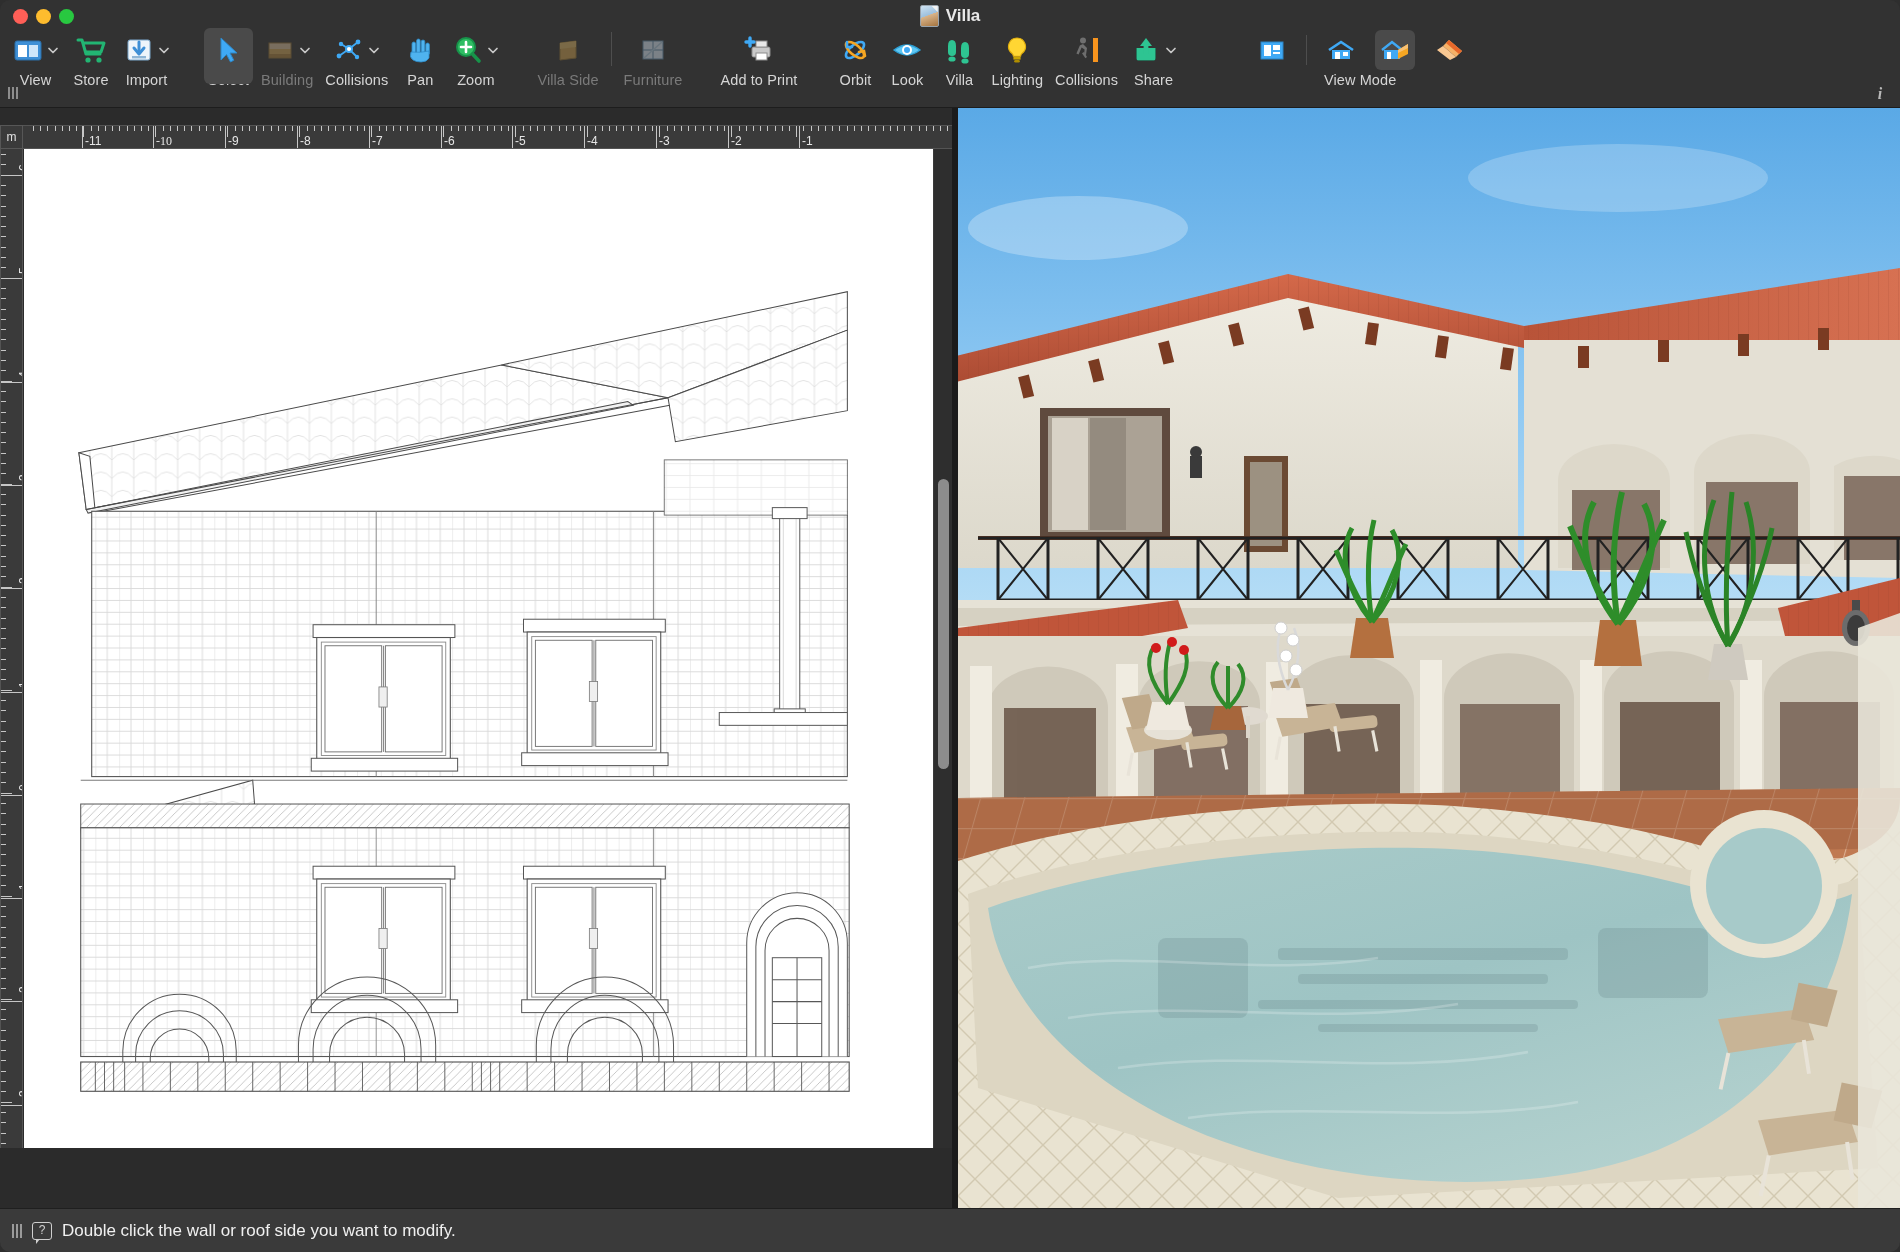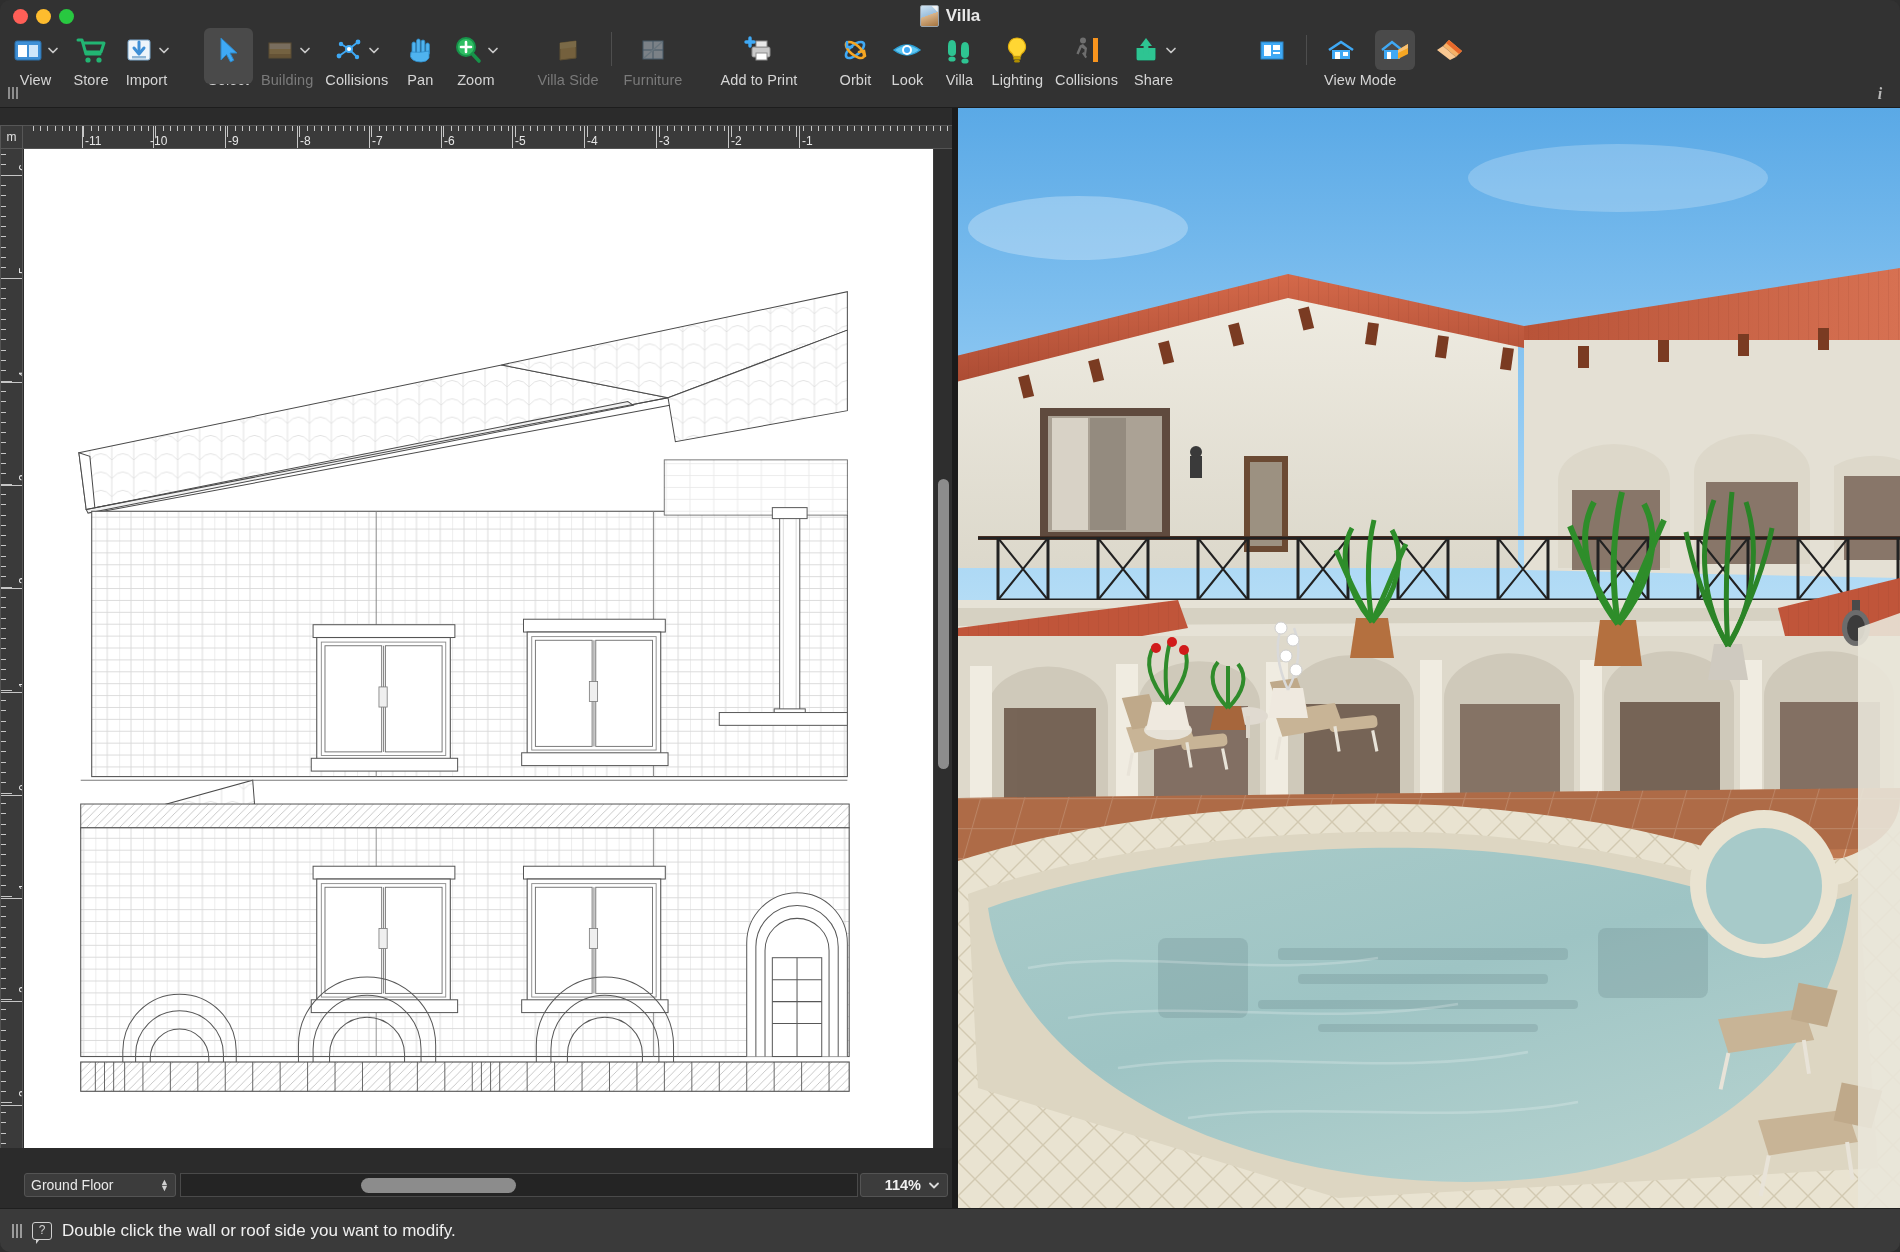--- a/index.html
+++ b/index.html
@@ -623,7 +623,7 @@
           <span class="rtick" style="left:59px;top:0;width:1px;height:22px;"></span>
           <span class="rlabel" style="left:62px;top:8px;">-11</span>
           <span class="rtick" style="left:130px;top:0;width:1px;height:22px;"></span>
-          <span class="rlabel" style="left:127px;top:8px;">-10</span>
+          <span class="rlabel" style="left:133px;top:8px;font-family:Liberation Serif, serif;">-10</span>
           <span class="rtick" style="left:202px;top:0;width:1px;height:22px;"></span>
           <span class="rlabel" style="left:205px;top:8px;">-9</span>
           <span class="rtick" style="left:274px;top:0;width:1px;height:22px;"></span>

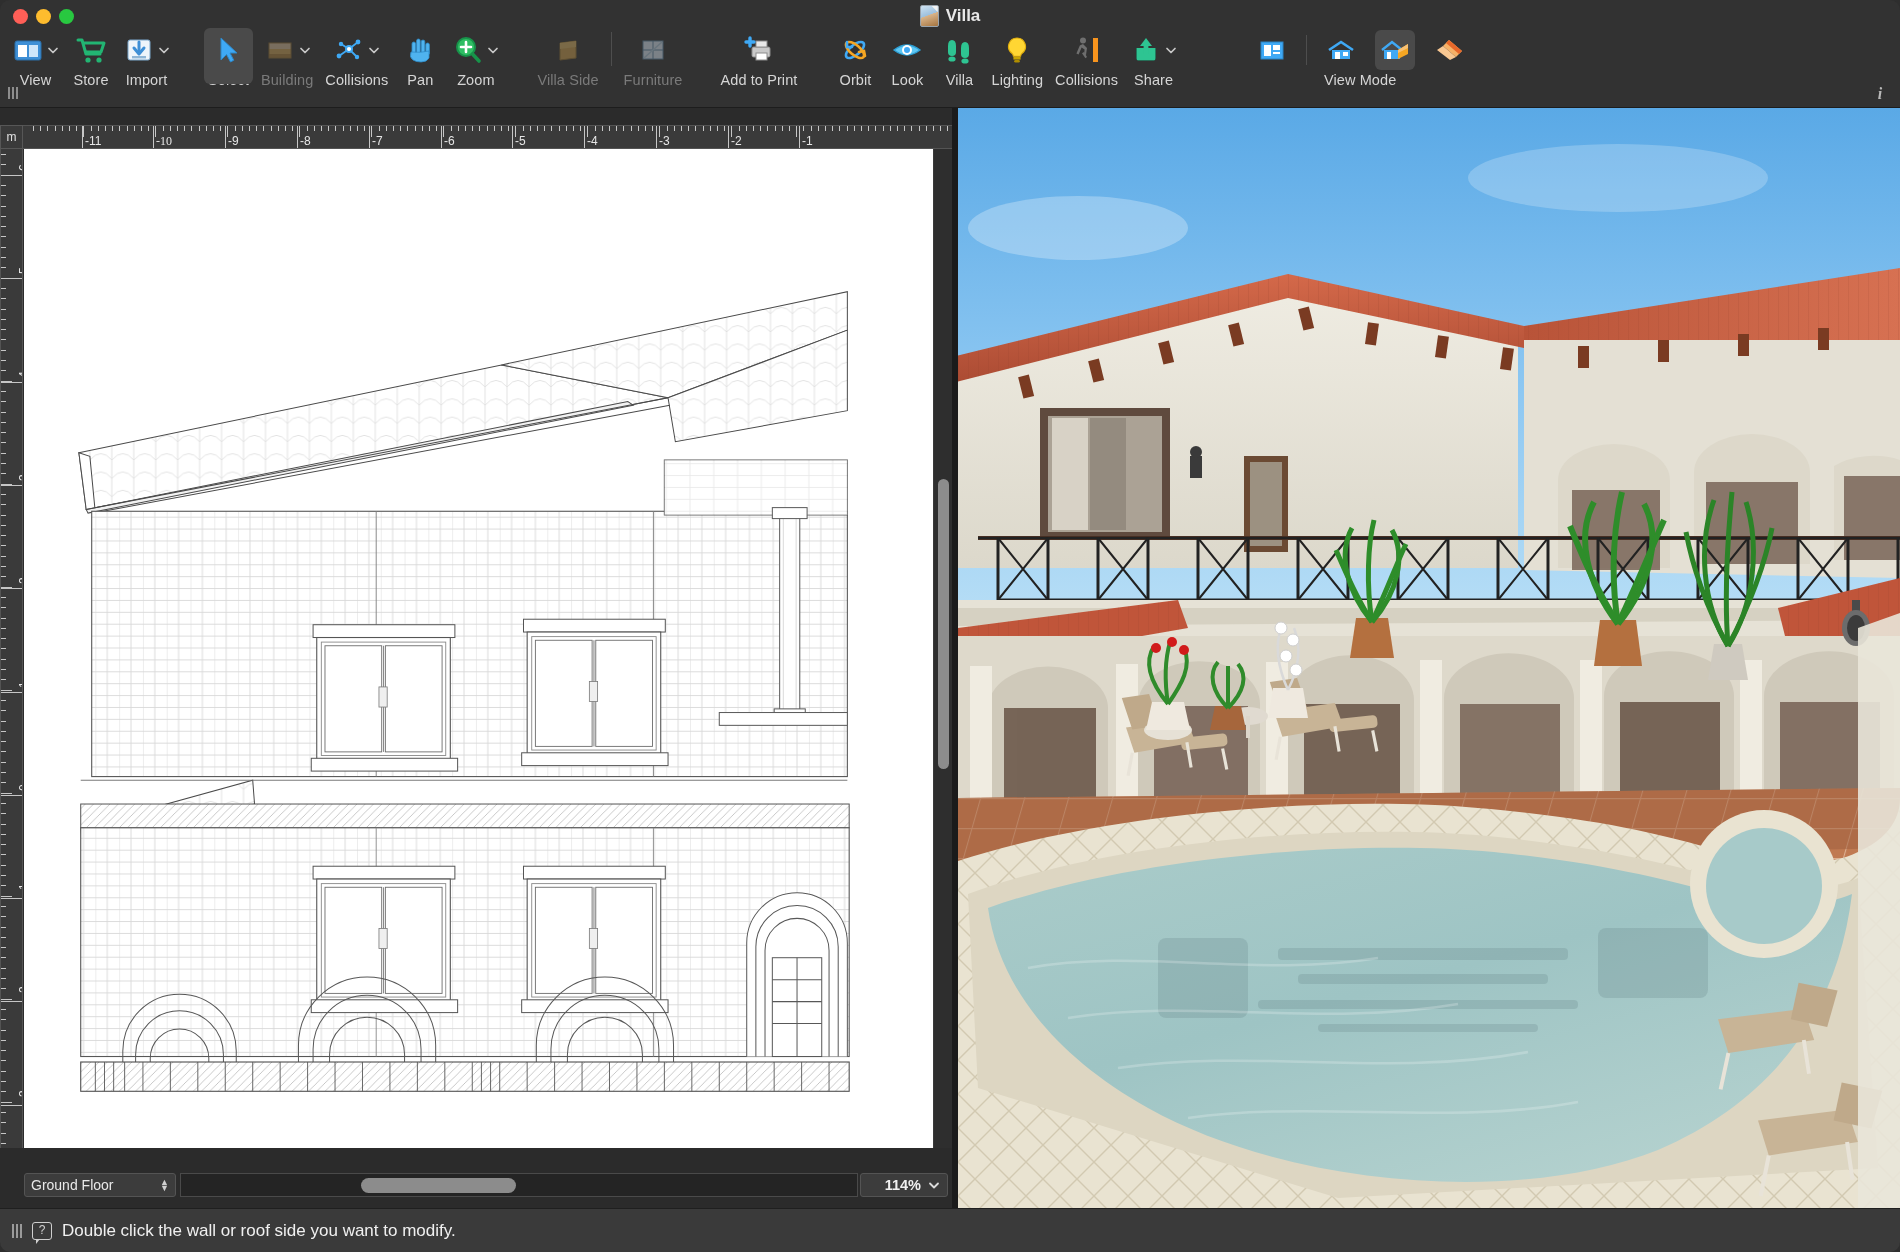--- a/index.html
+++ b/index.html
@@ -925,21 +925,6 @@
         <div class="thumb"></div>
       </div>
 
-      <div class="bottombar2d">
-        <div class="floorsel">
-          <span>Ground Floor</span>
-          <span class="stepper">▲<br>▼</span>
-        </div>
-        <div class="hscroll">
-          <div class="thumb"></div>
-        </div>
-        <div class="zoombox">
-          <span>114%</span>
-          <svg class="chev" viewBox="0 0 12 12">
-            <path d="M2 4.5 L6 8.5 L10 4.5" fill="none" stroke="#dcdcdc" stroke-width="1.8" stroke-linecap="round" stroke-linejoin="round"></path>
-          </svg>
-        </div>
-      </div>
     </div>
 
     <div class="divider"></div>

